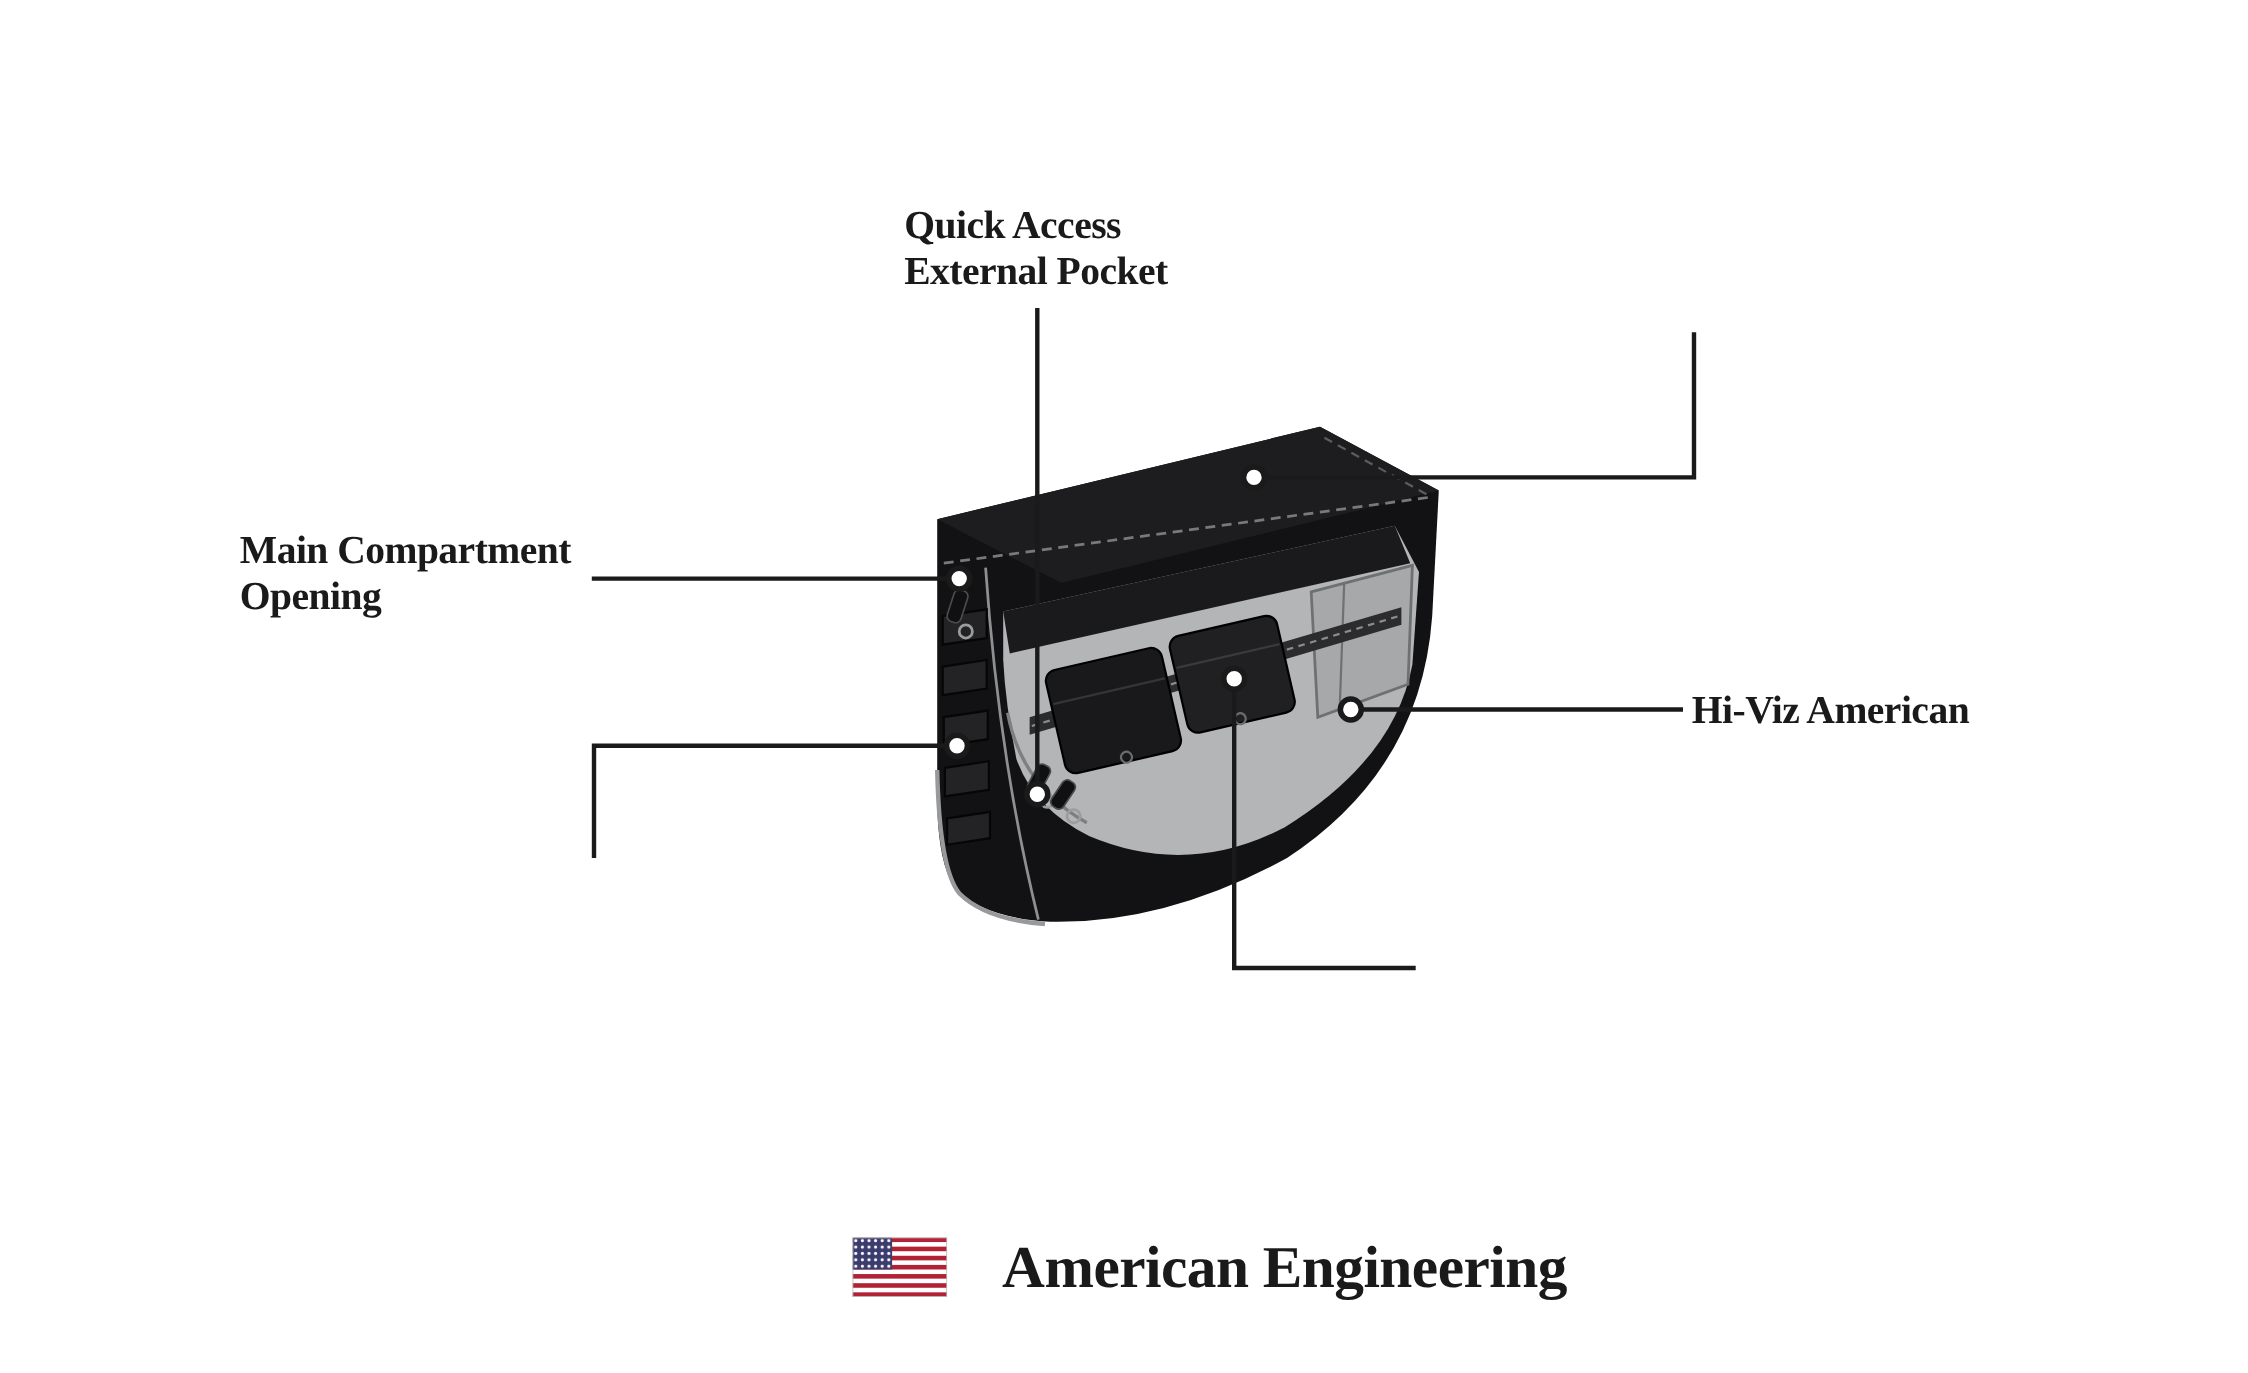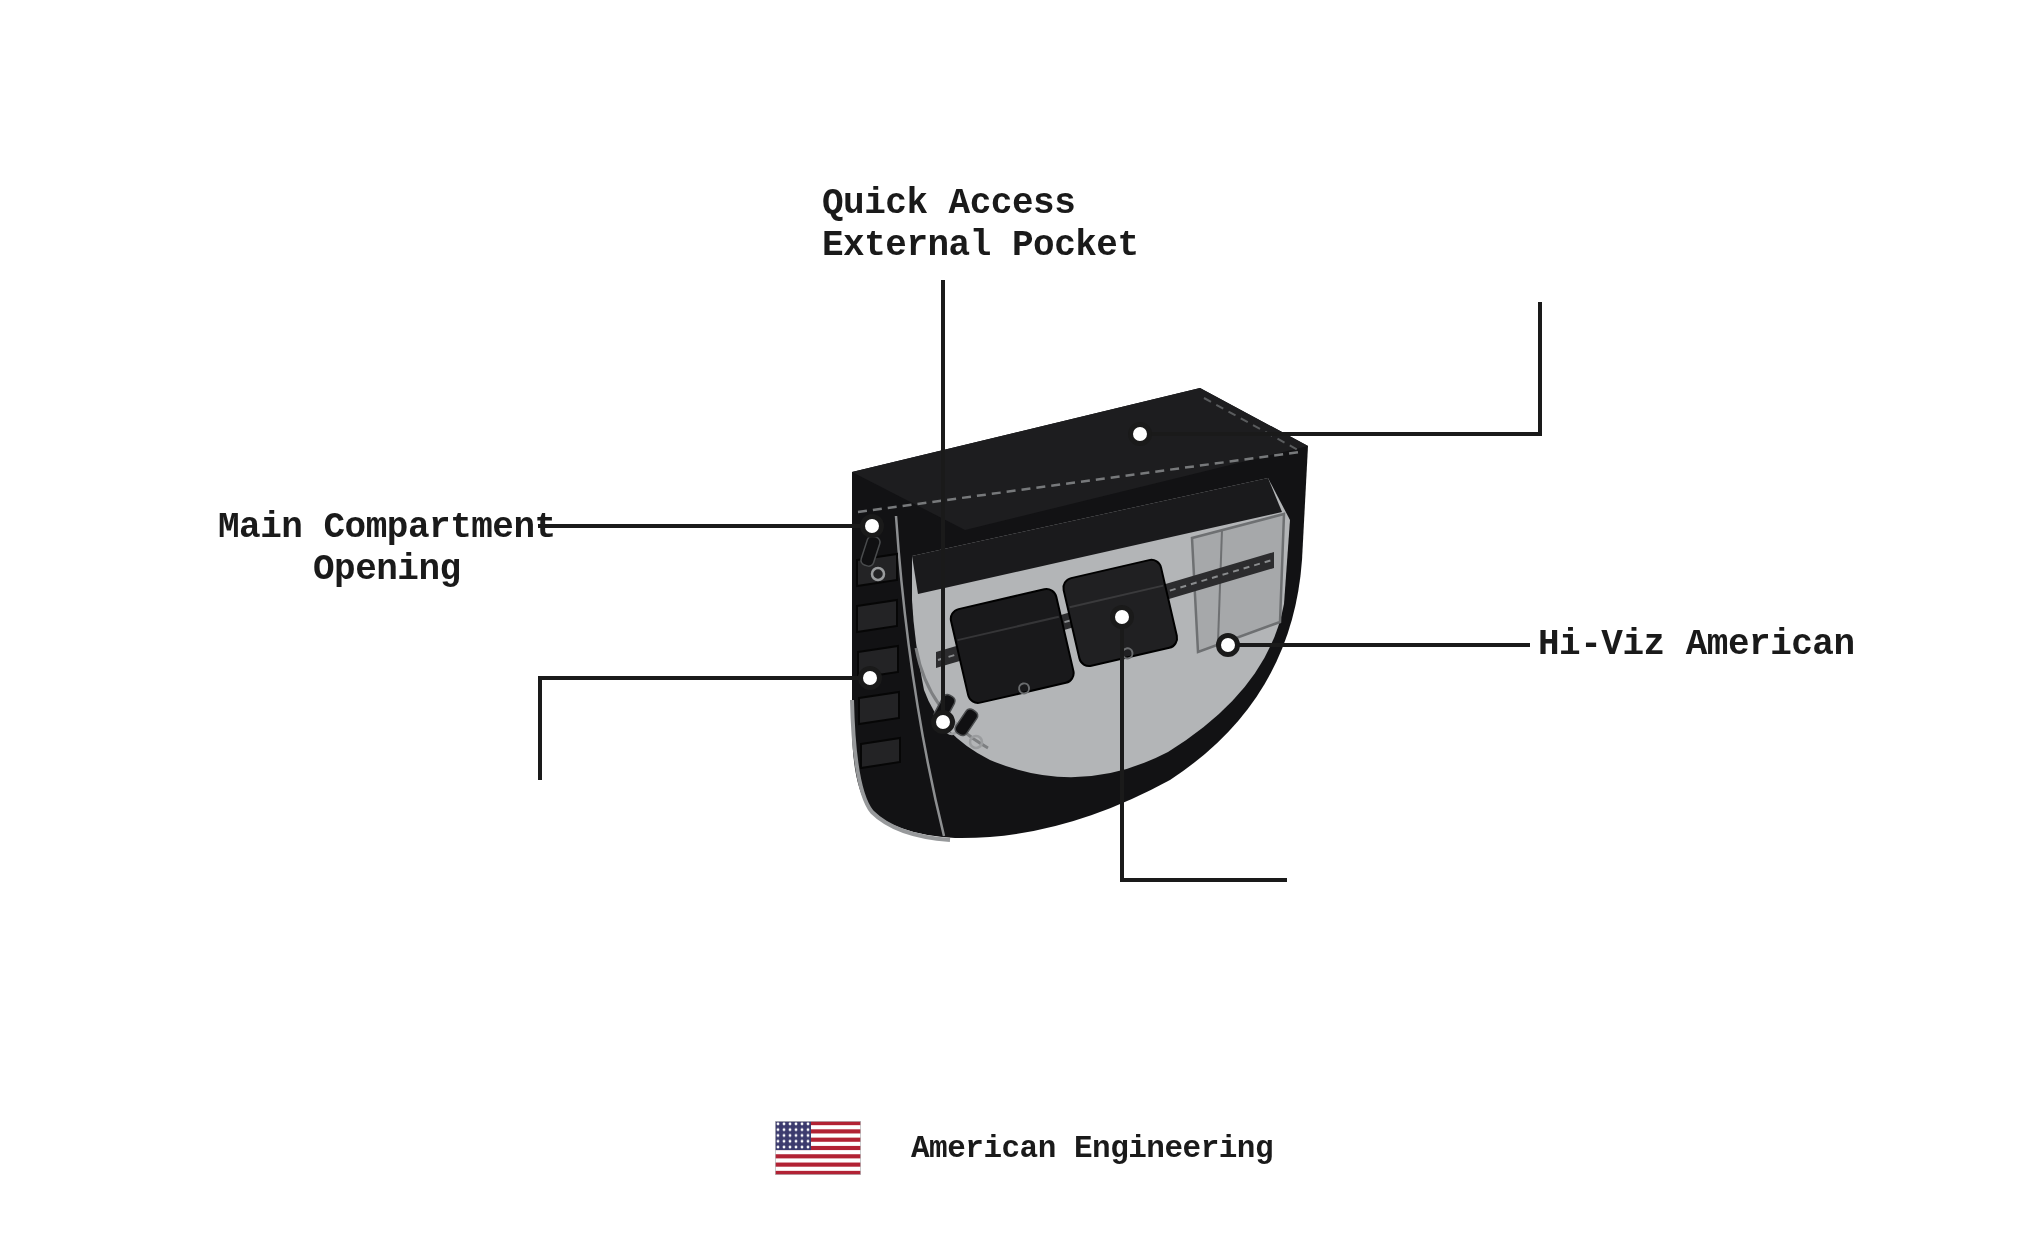--- a/index.html
+++ b/index.html
@@ -9,7 +9,7 @@
     height: 1248px;
     background: #ffffff;
     overflow: hidden;
-    font-family: Liberation Mono, monospace;
+    font-family: Liberation Serif, serif;
   }
   .art {
     position: absolute;

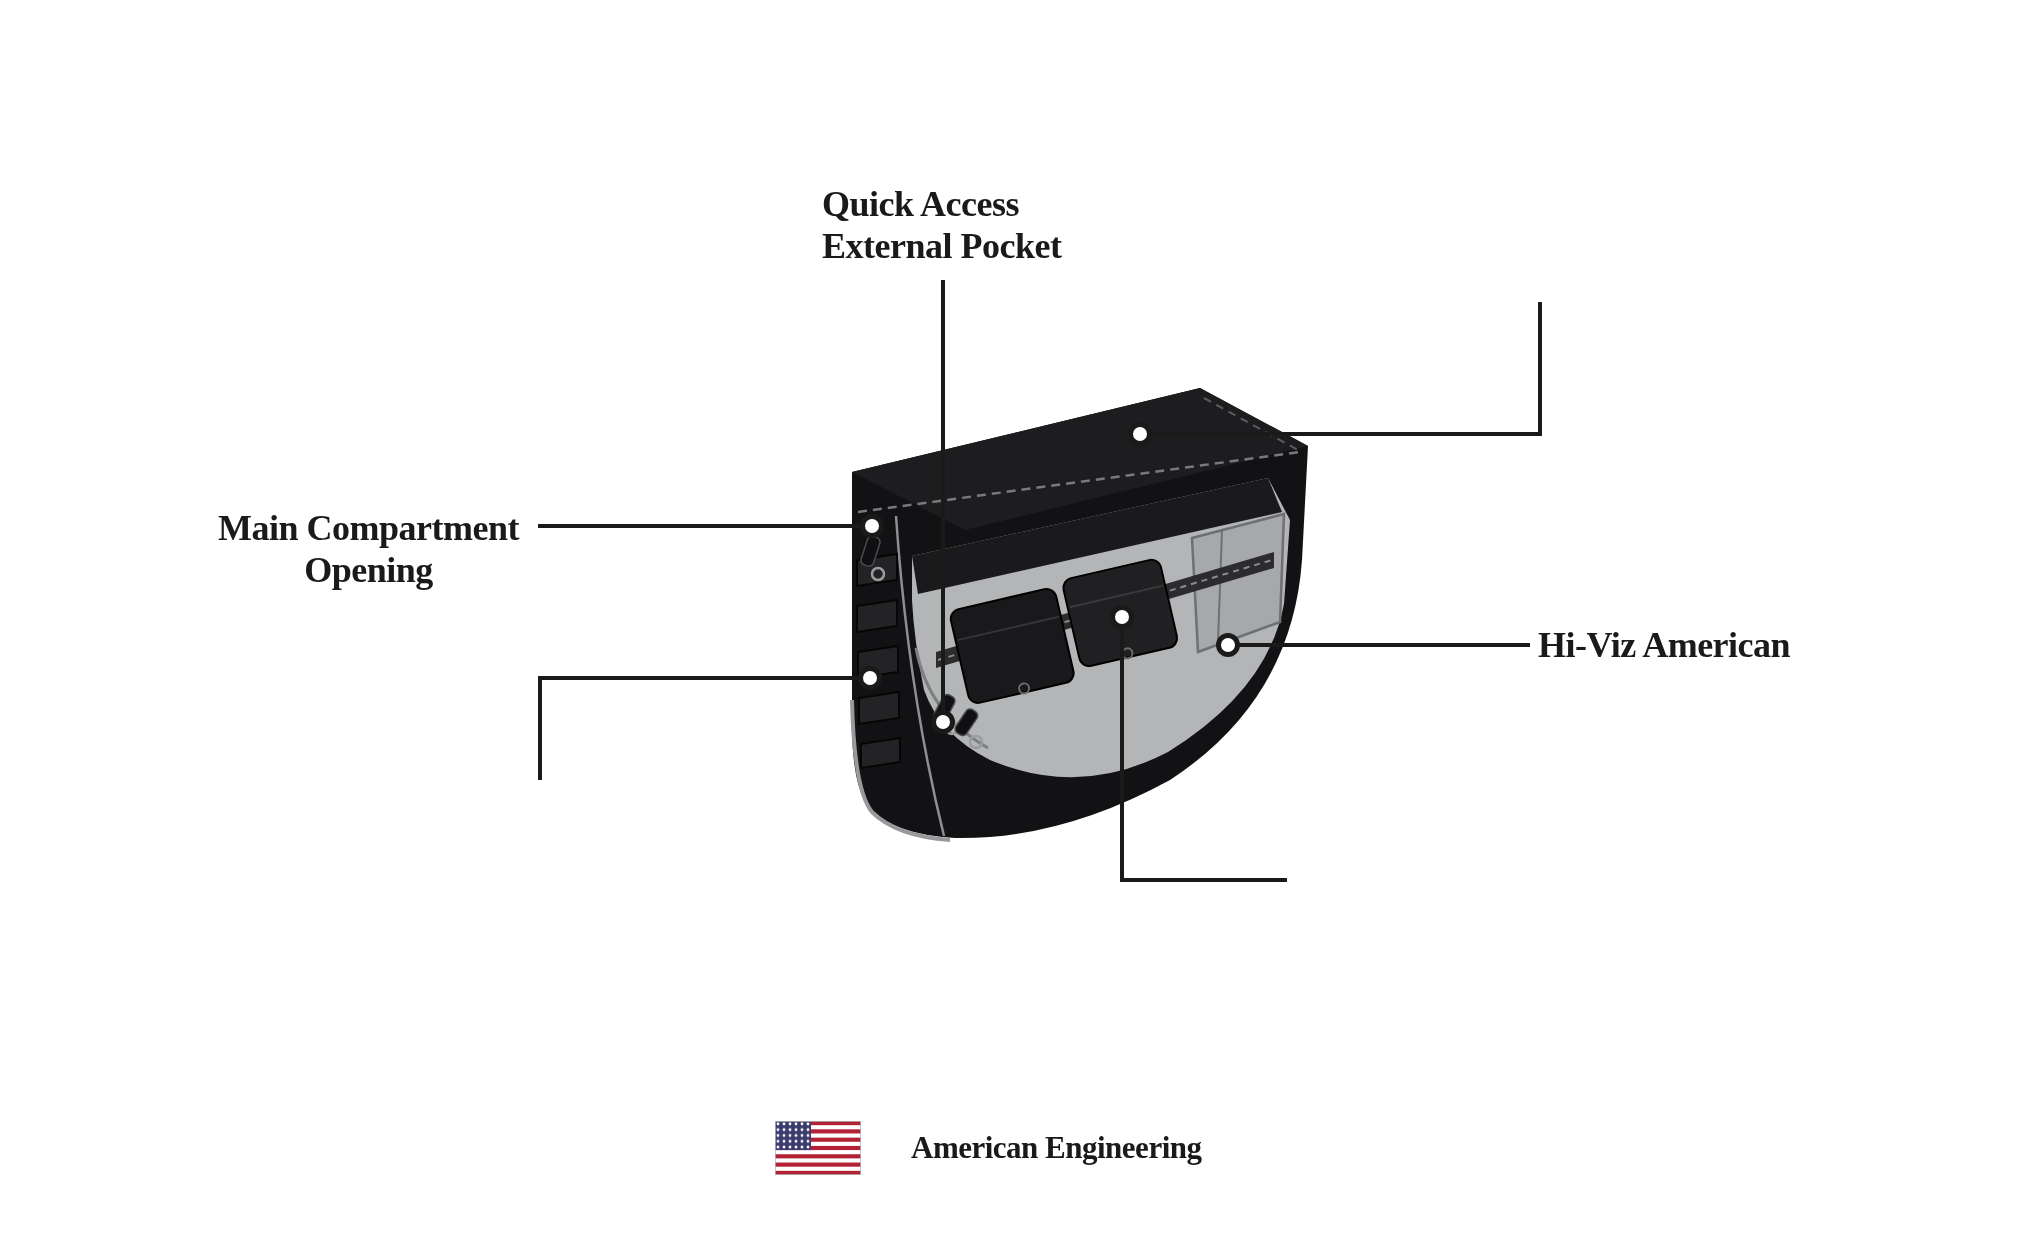--- a/index.html
+++ b/index.html
@@ -144,7 +144,7 @@
   </div>
 
 
-  <div class="label" style="left:218px; top:507px;text-align:center;">
+  <div class="label" style="left:218px; top:479px;">
     <span>Main Compartment</span>
     <span>Opening</span>
   </div>

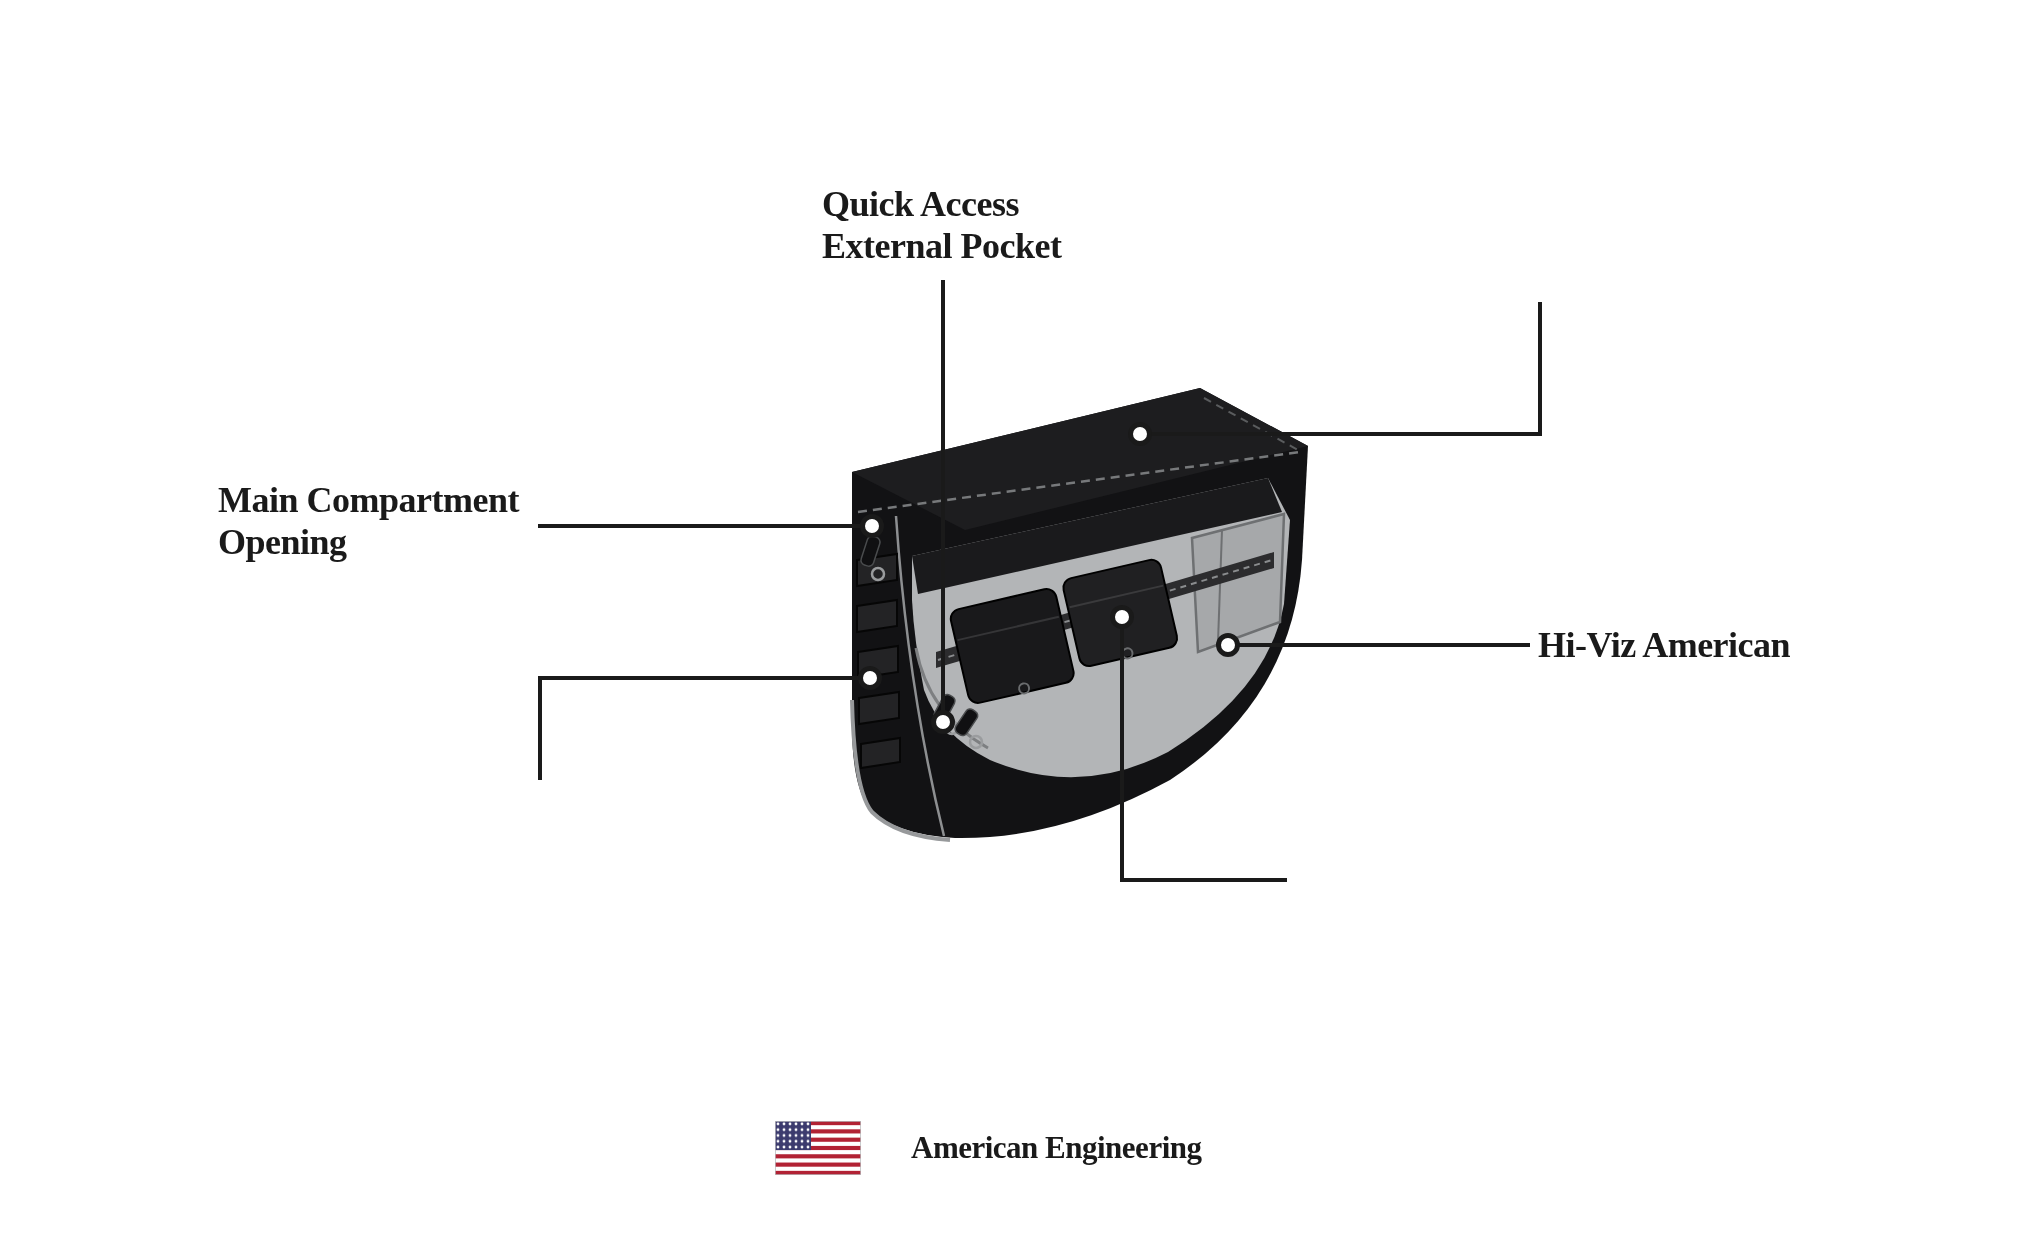--- a/index.html
+++ b/index.html
@@ -38,7 +38,7 @@
   }
   .footer .tagline {
     font-weight: 700;
-    font-size: 31px;
+    font-size: 54px;
     color: var(--text, #1a1a1a);
     white-space: nowrap;
     letter-spacing: -0.5px;

